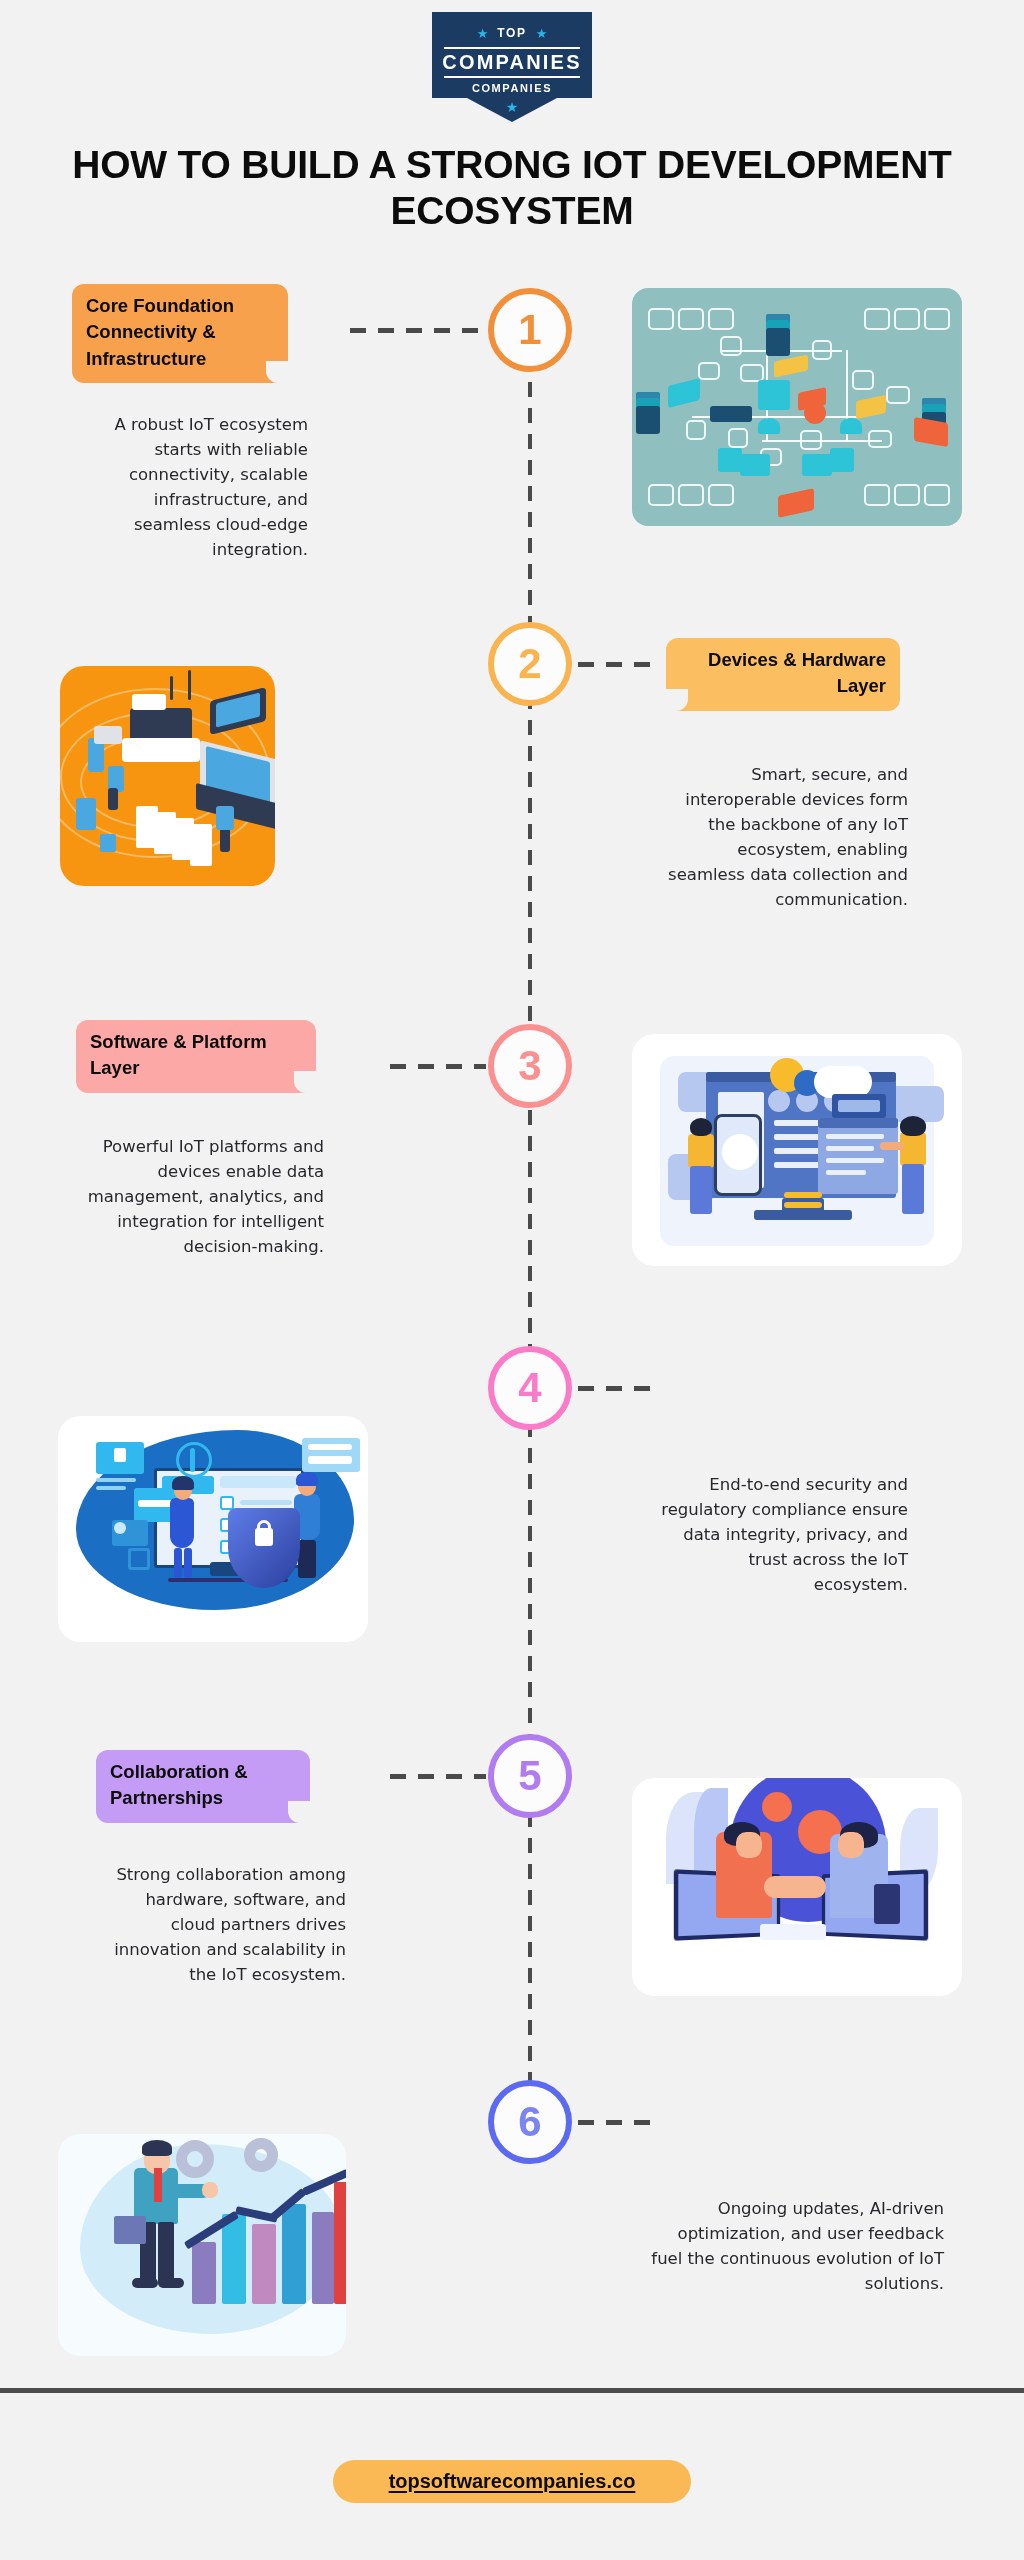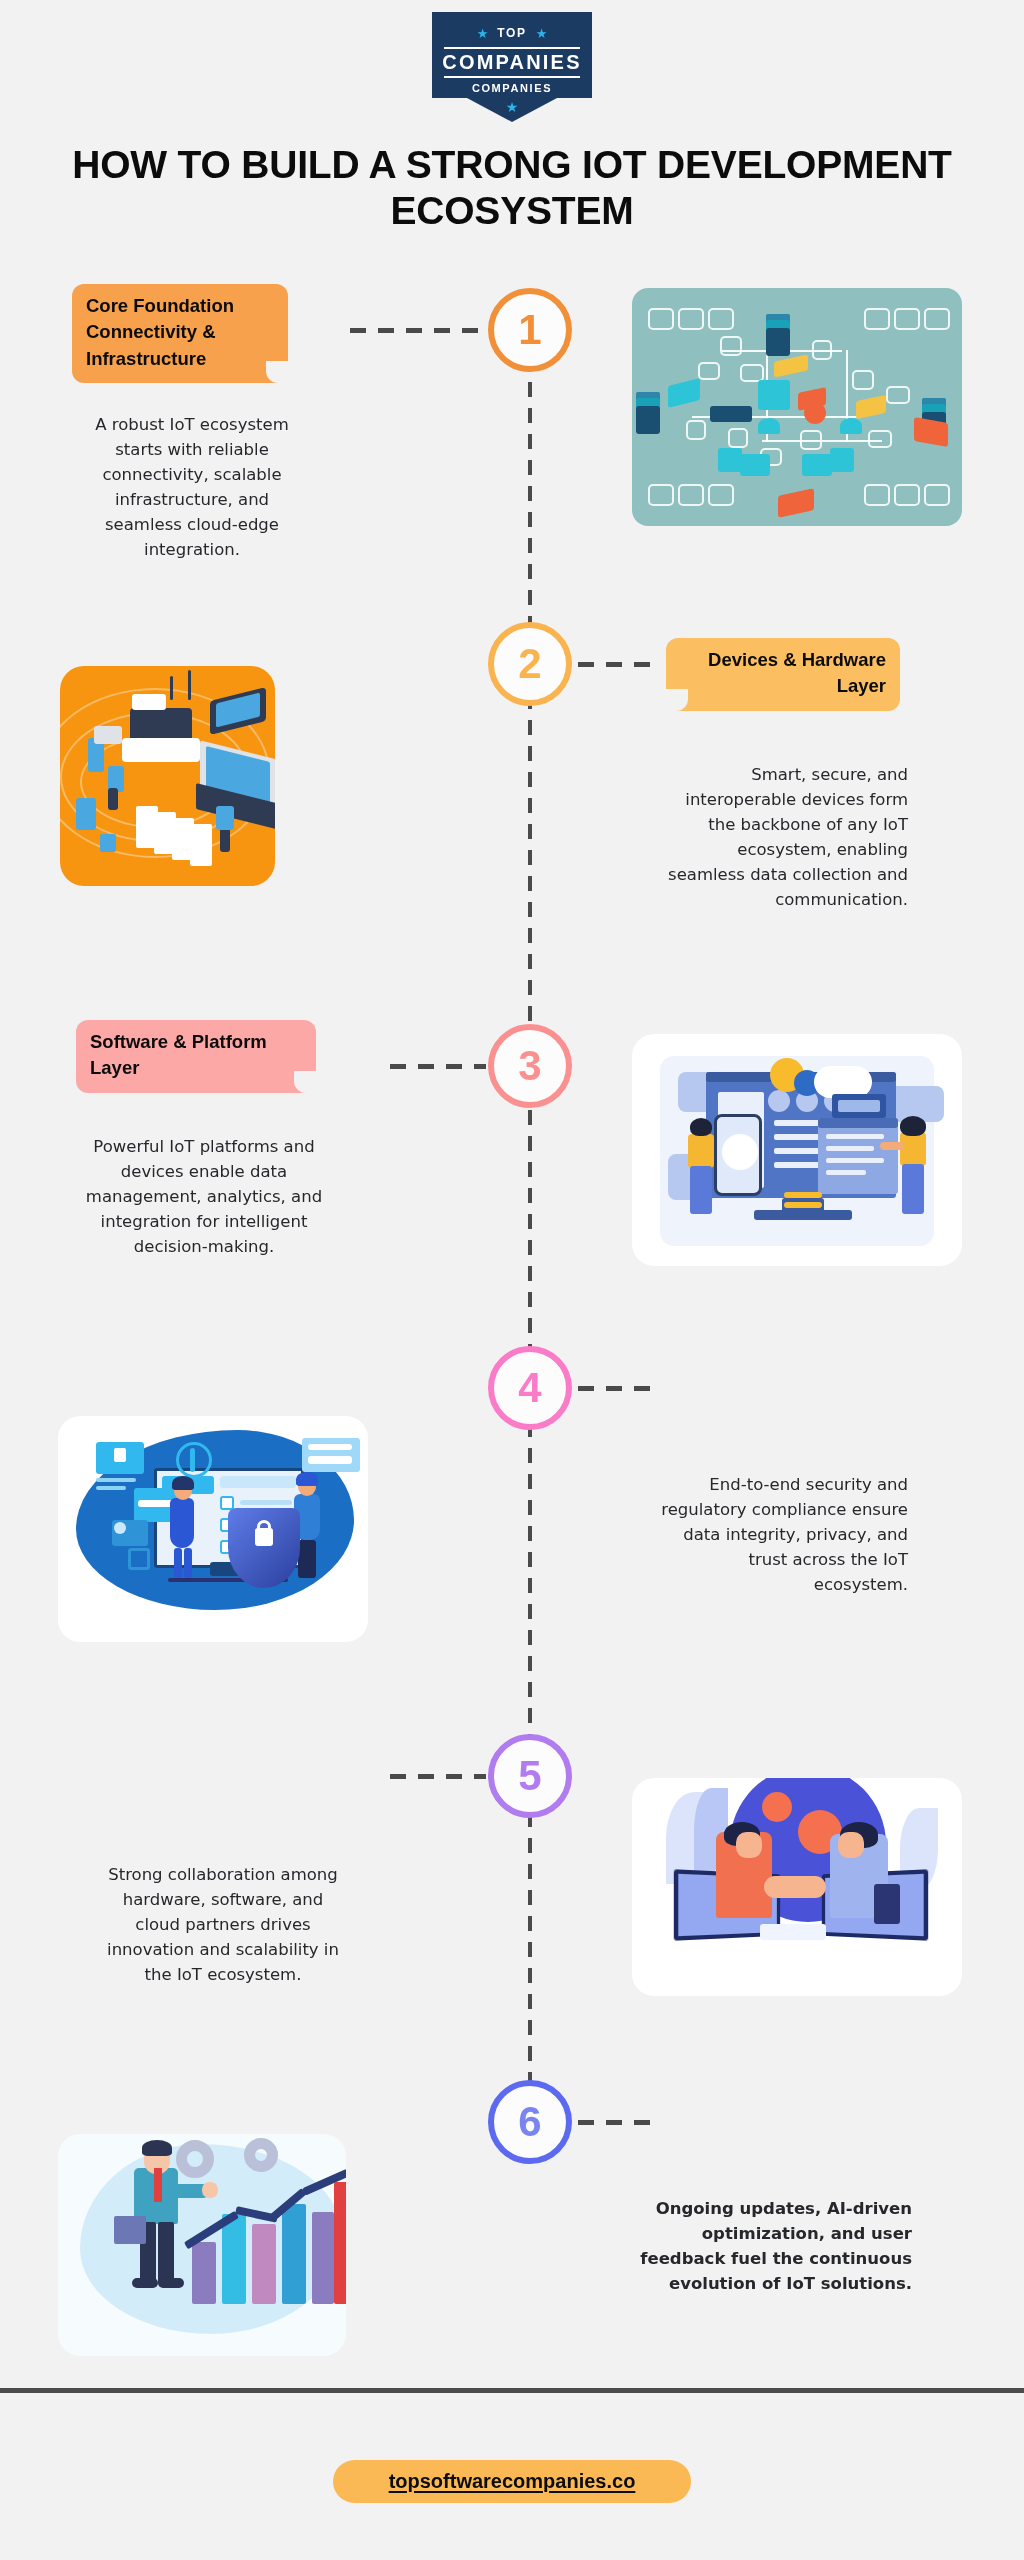--- a/index.html
+++ b/index.html
@@ -104,7 +104,7 @@
     font-size:16.5px; line-height:1.52; color:#26272b;
     z-index:3;
   }
-  .body-text.left  { text-align:center; }
+  .body-text.left  { text-align:right; }
   .body-text.right { text-align:right; }
 
   

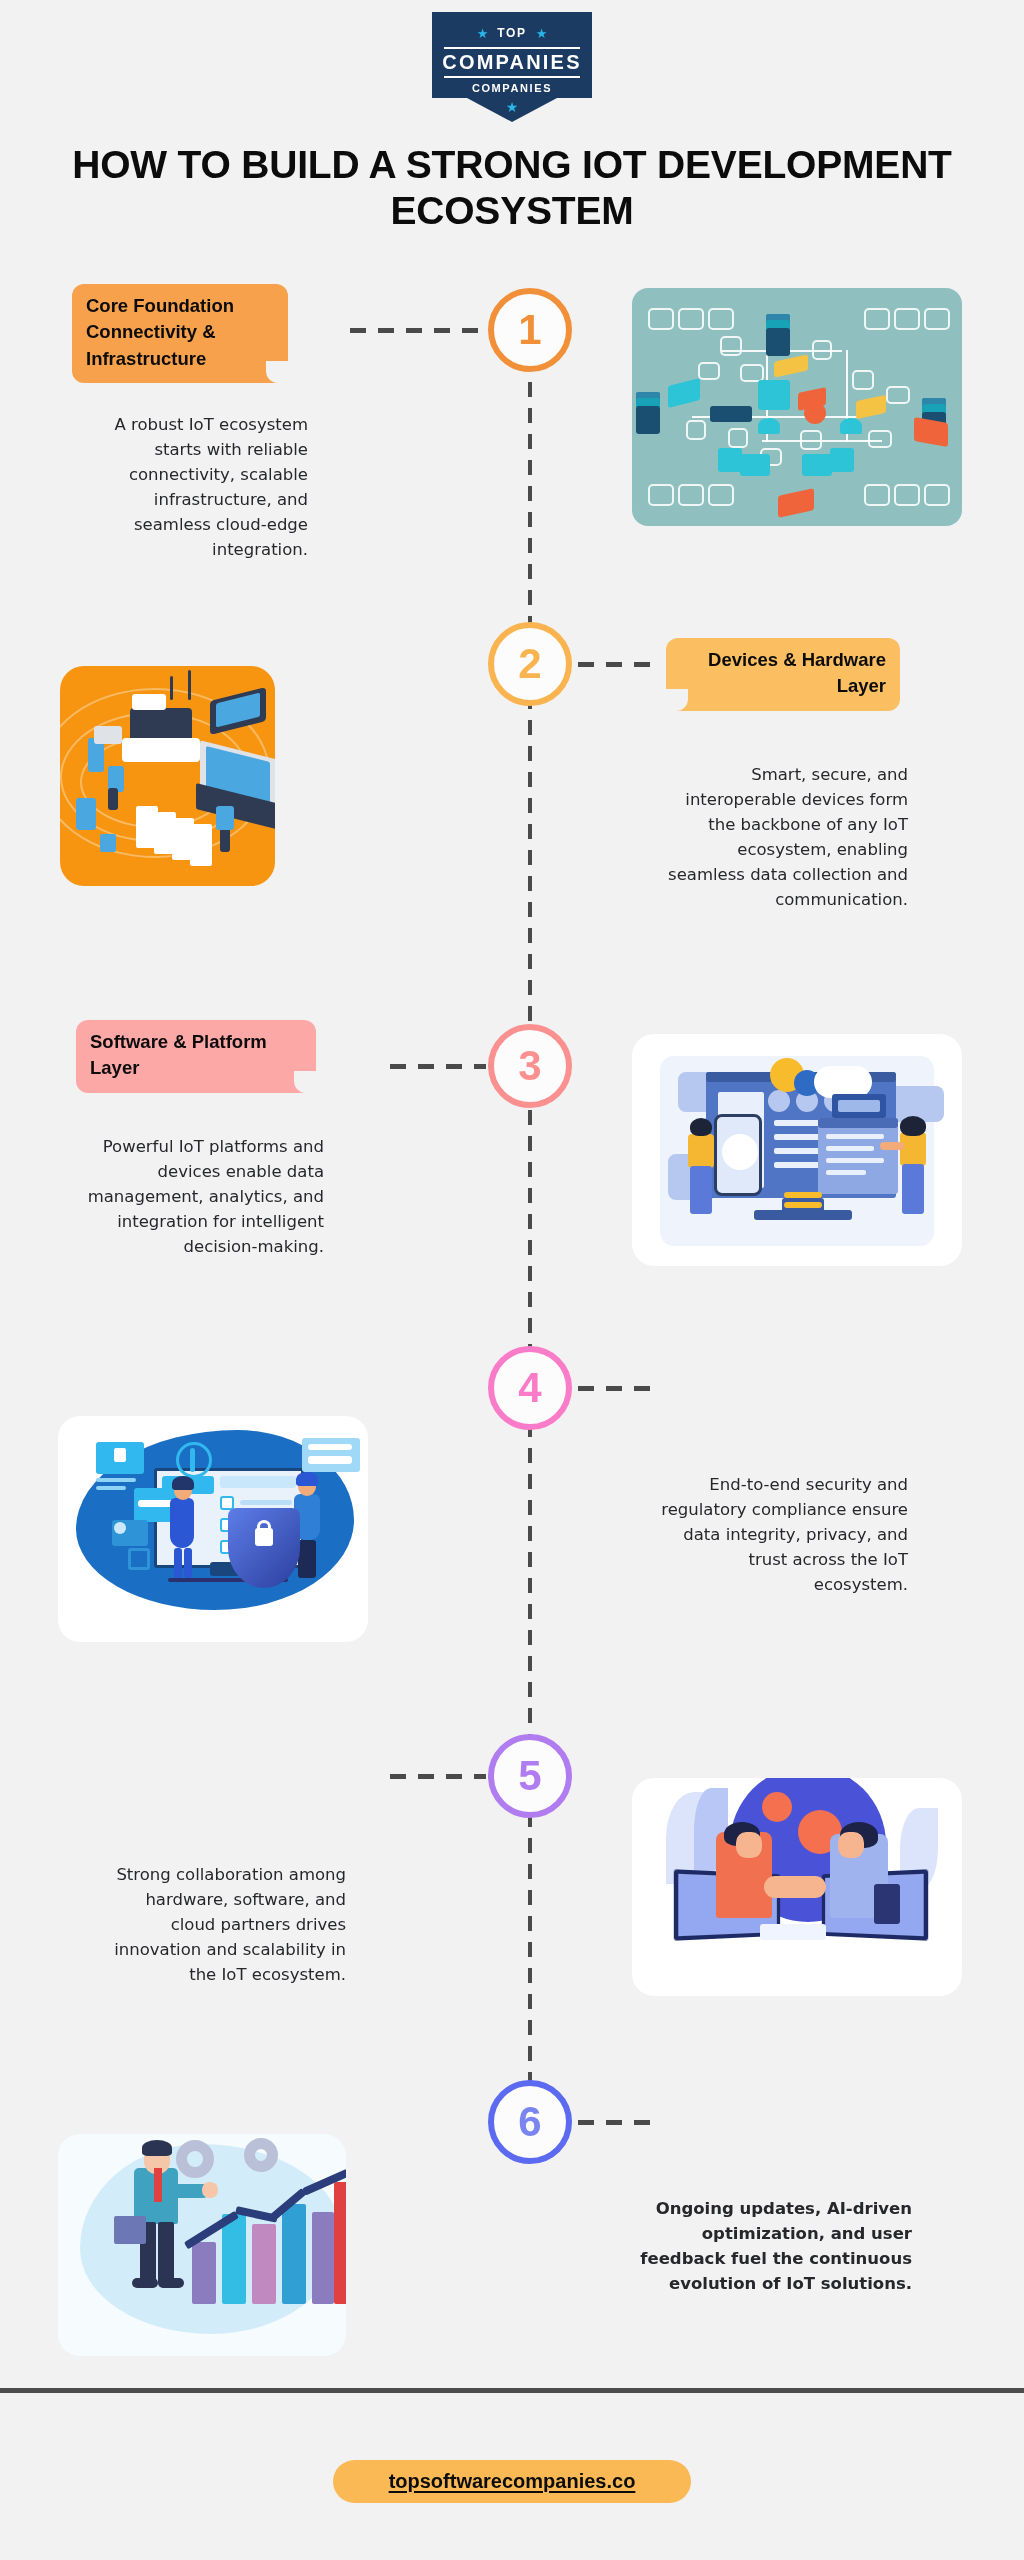--- a/index.html
+++ b/index.html
@@ -409,6 +409,10 @@
     <span>5</span>
   </div>
   <div class="connector" style="left:390px; top:1774px; width:96px;"></div>
+  <div class="pill left" style="left:96px; top:1750px; background:#c49bf5; width:214px;">
+    <span>Collaboration &amp; Partnerships</span>
+    <span class="notch"></span>
+  </div>
   <div class="body-text left" style="left:100px; top:1862px; width:246px;">Strong collaboration among hardware, software, and cloud partners drives innovation and scalability in the IoT ecosystem.</div>
 
   <div class="illus il5" style="left:632px; top:1778px; width:330px; height:218px;">

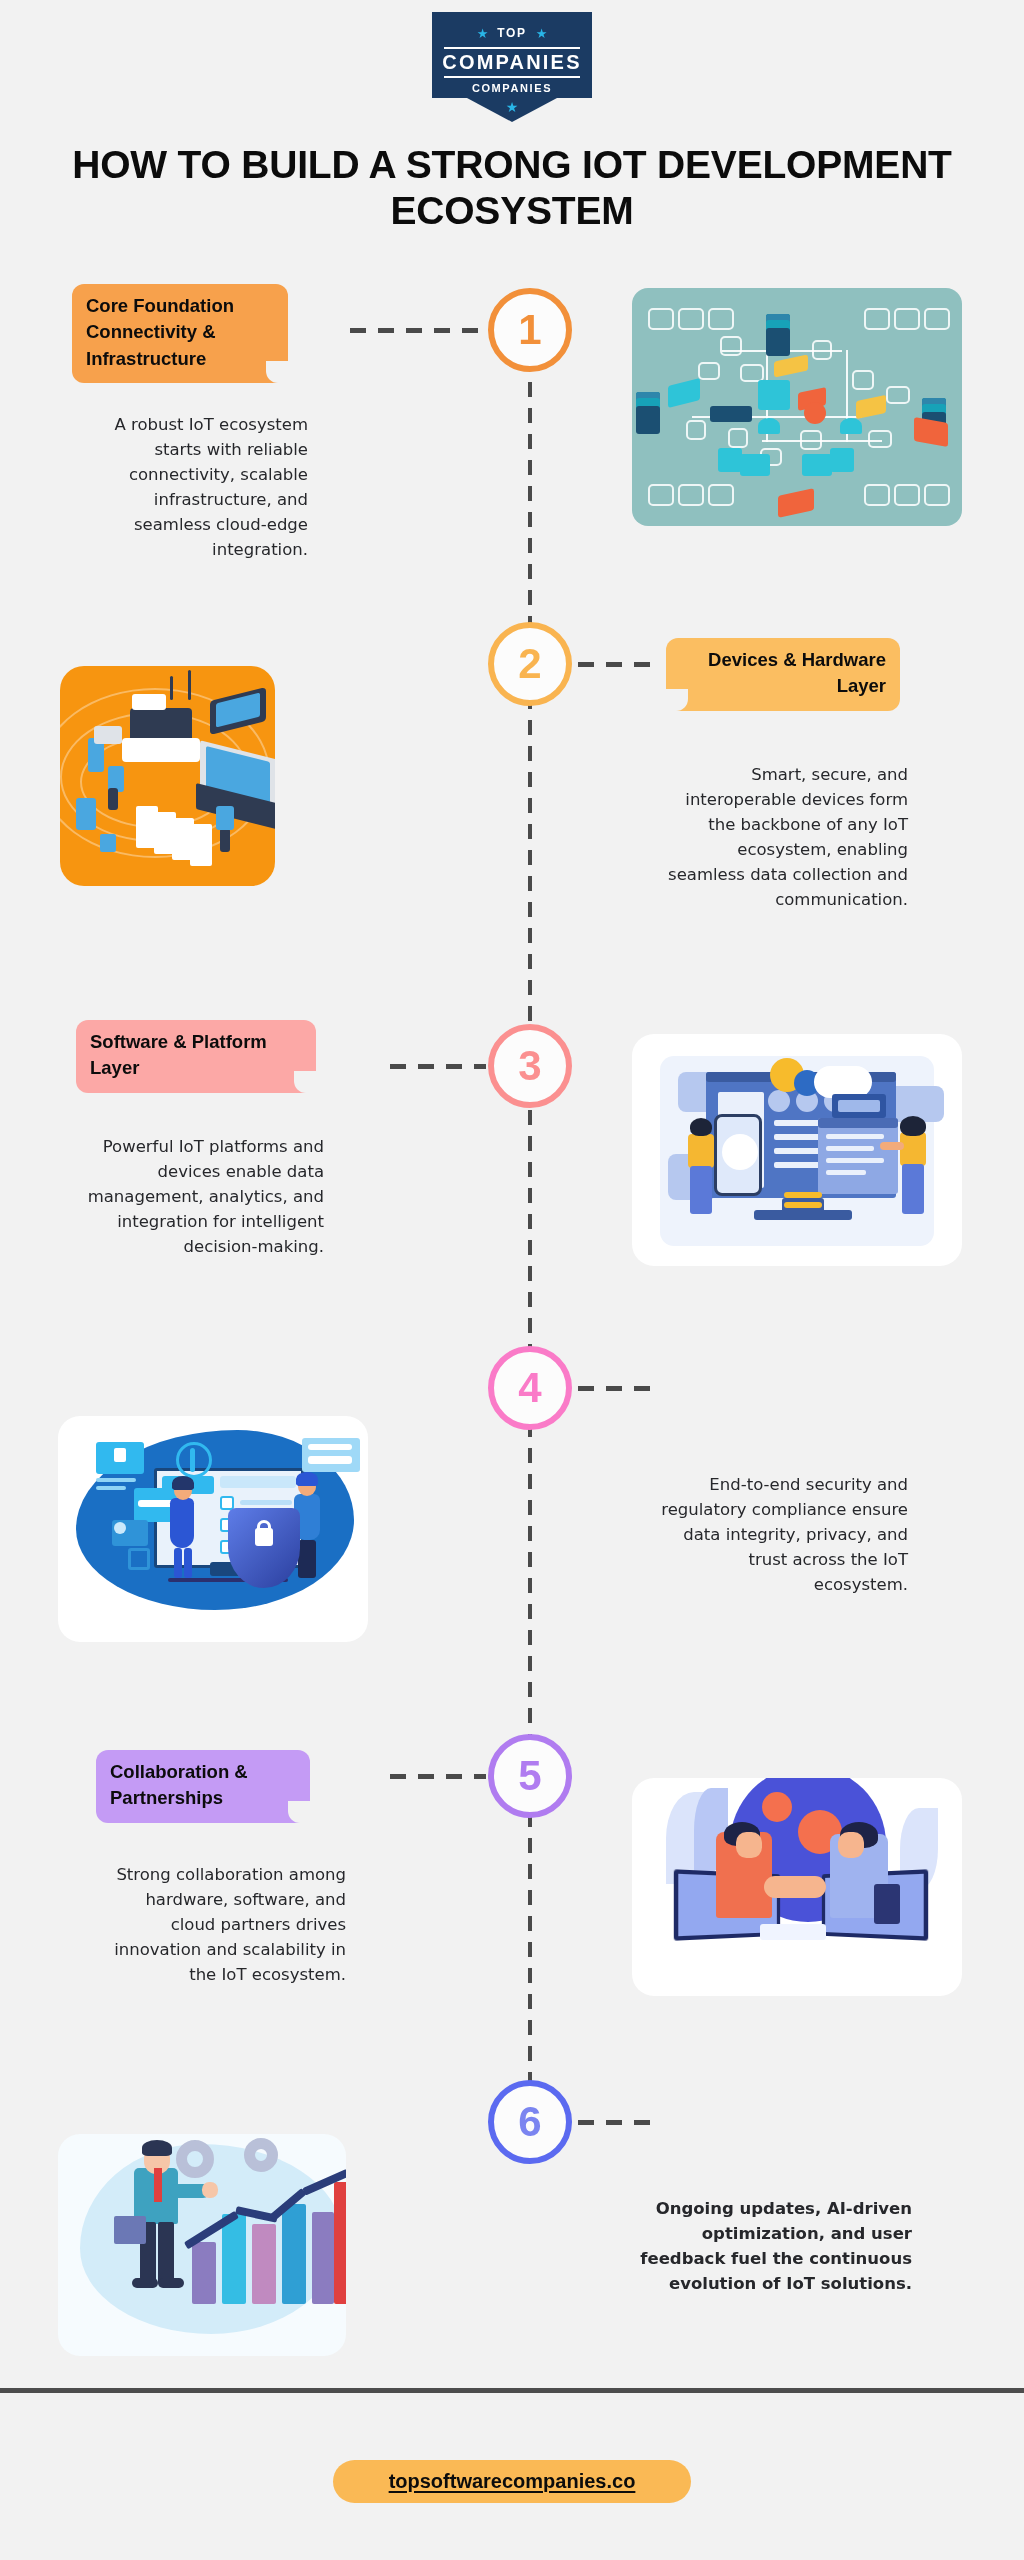--- a/index.html
+++ b/index.html
@@ -439,7 +439,7 @@
     <span>6</span>
   </div>
   <div class="connector" style="left:578px; top:2120px; width:82px;"></div>
-  <div class="body-text right" style="left:612px; top:2196px; width:300px;font-weight:bold;">Ongoing updates, AI-driven optimization, and user feedback fuel the continuous evolution of IoT solutions.</div>
+  <div class="body-text right" style="left:644px; top:2196px; width:300px;">Ongoing updates, AI-driven optimization, and user feedback fuel the continuous evolution of IoT solutions.</div>
 
   <div class="illus il6" style="left:58px; top:2134px; width:288px; height:222px;">
     <div class="blob" style="left:22px; top:10px; width:262px; height:190px;"></div>

